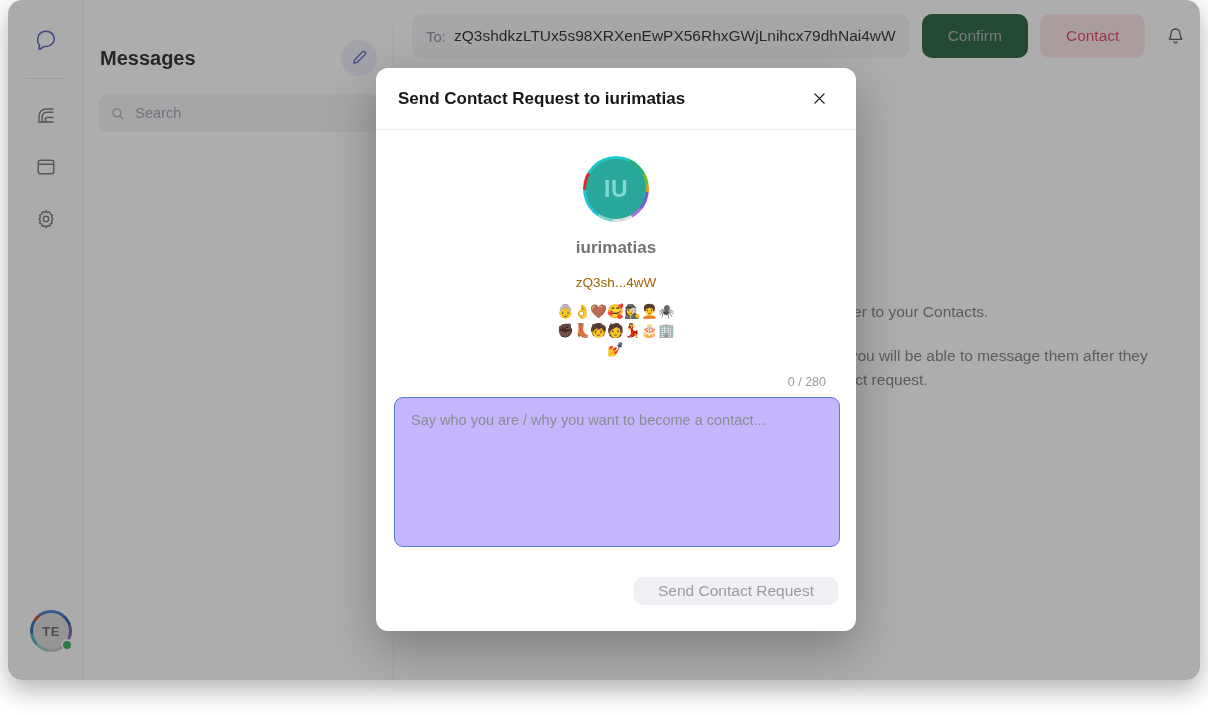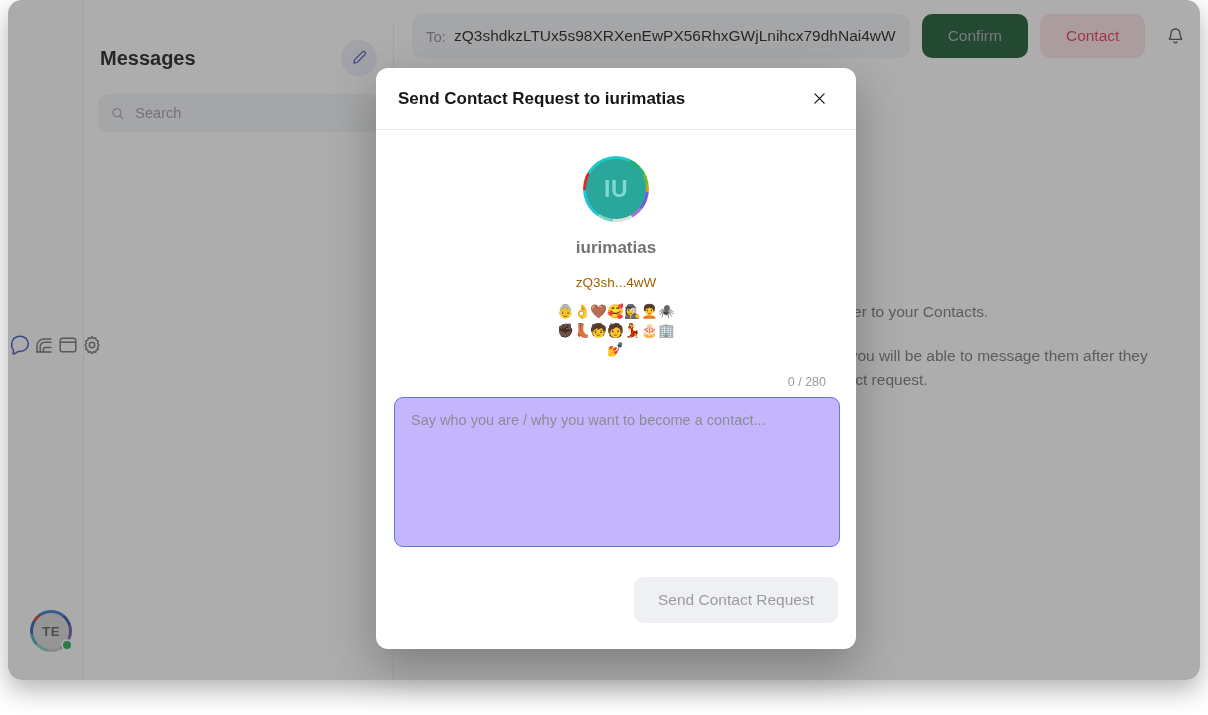--- a/index.html
+++ b/index.html
@@ -192,7 +192,7 @@
     display: flex; justify-content: flex-end;
   }
   #send-btn {
-    height: 46px; padding: 0 24px; border: none; border-radius: 9px;
+    height: 28px; padding: 0 24px; border: none; border-radius: 9px;
     background: #eef0f3; color: #9b9ba2;
     font-family: inherit; font-size: 15.5px; cursor: pointer;
   }

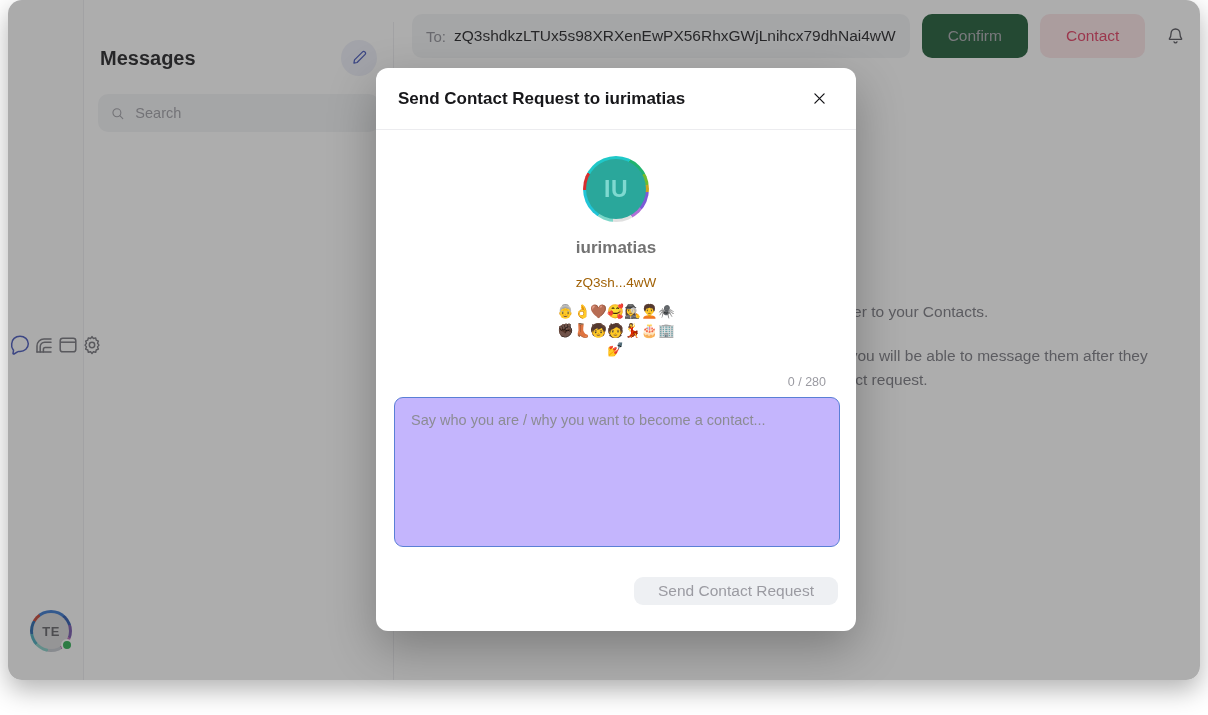--- a/index.html
+++ b/index.html
@@ -34,7 +34,7 @@
     width: 76px;
     background: #fbfbfc;
     border-right: 1px solid #ececef;
-    display: flex; flex-direction: row; align-items: center;
+    display: flex; flex-direction: column; align-items: center;
     padding-top: 18px;
     flex: 0 0 76px;
     position: relative;

